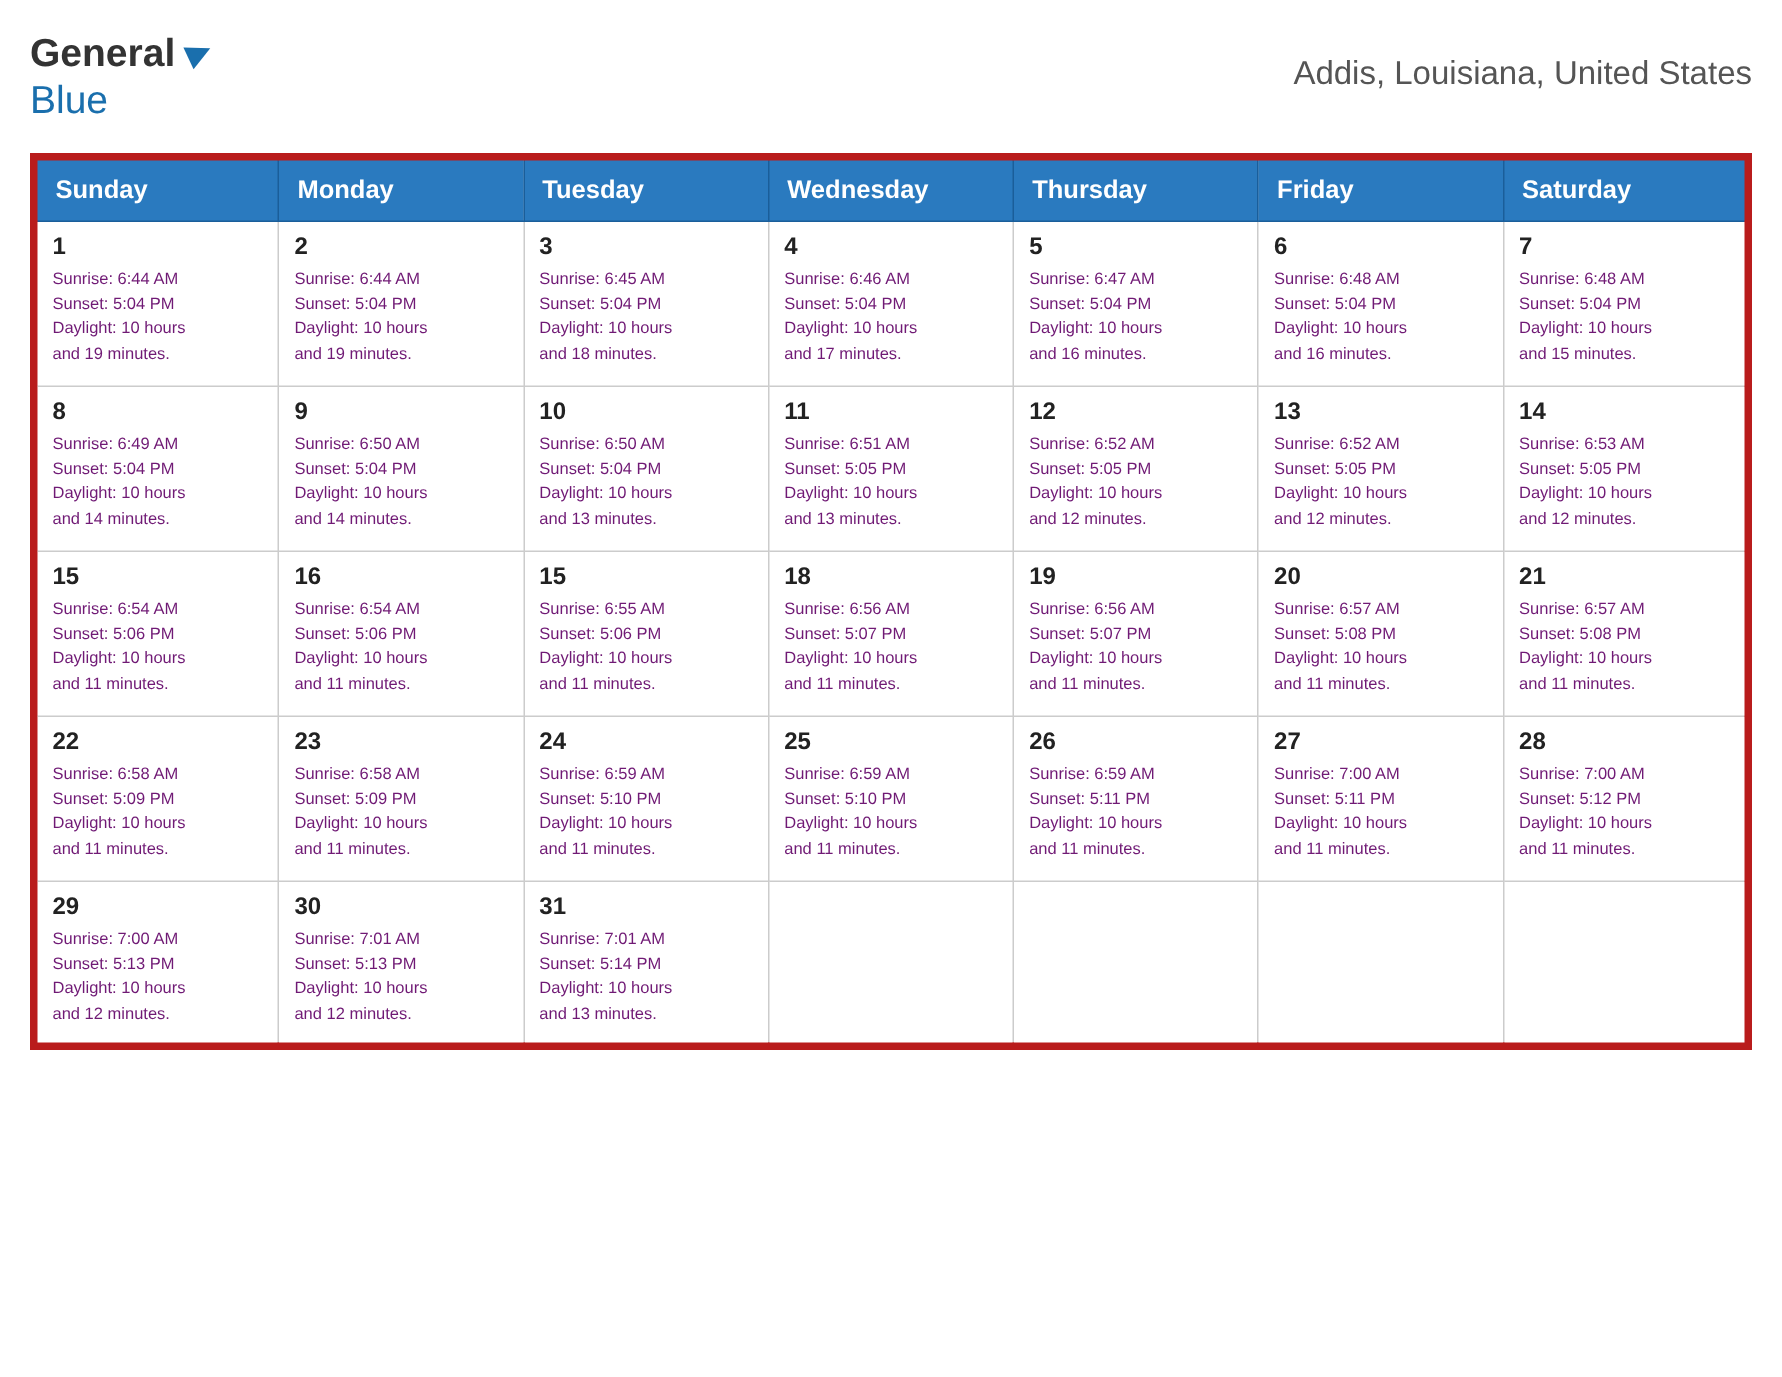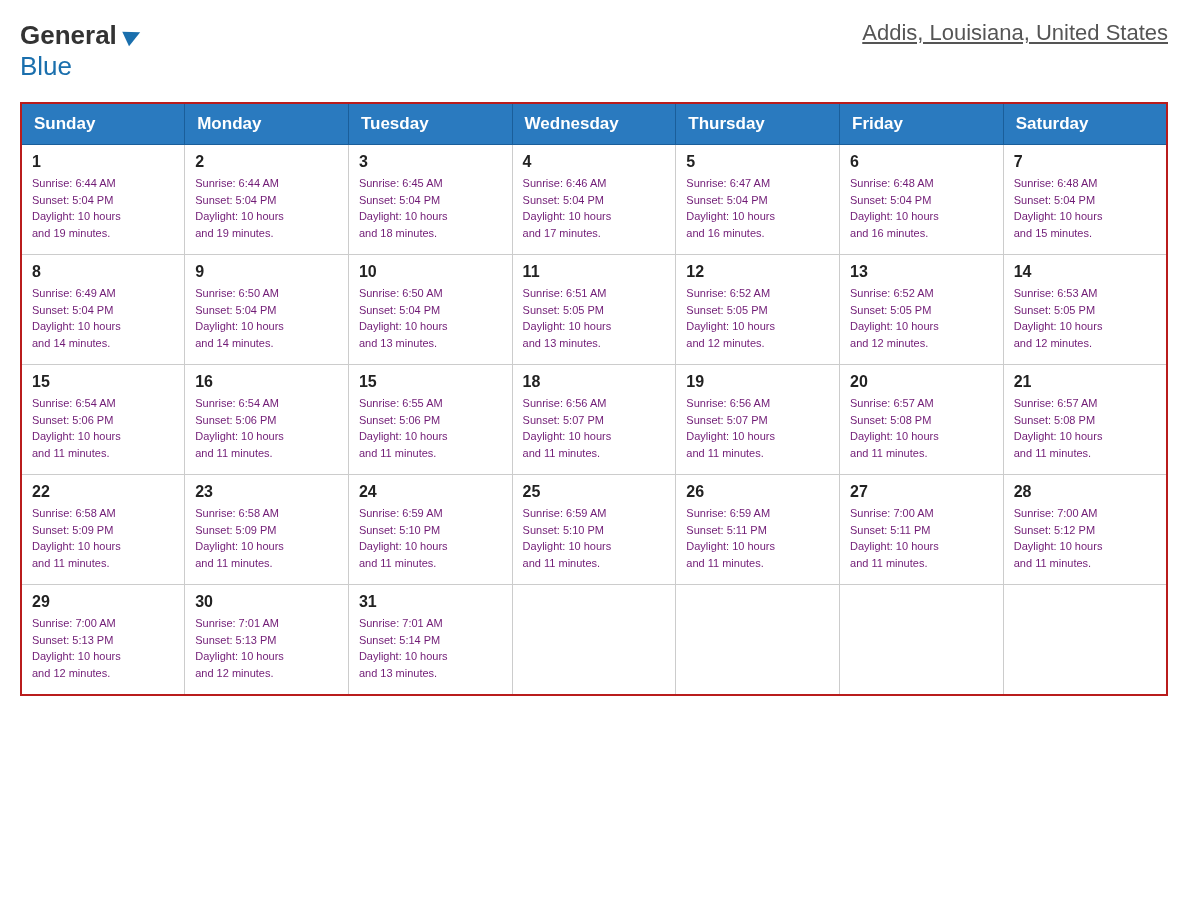--- a/index.html
+++ b/index.html
@@ -33,8 +33,7 @@
     .location {
       font-size: 22px;
       color: #555;
-      margin-top: 0;
-      text-decoration: underline;
+      margin-top: 16px;
     }
     .calendar-table {
       width: 100%;

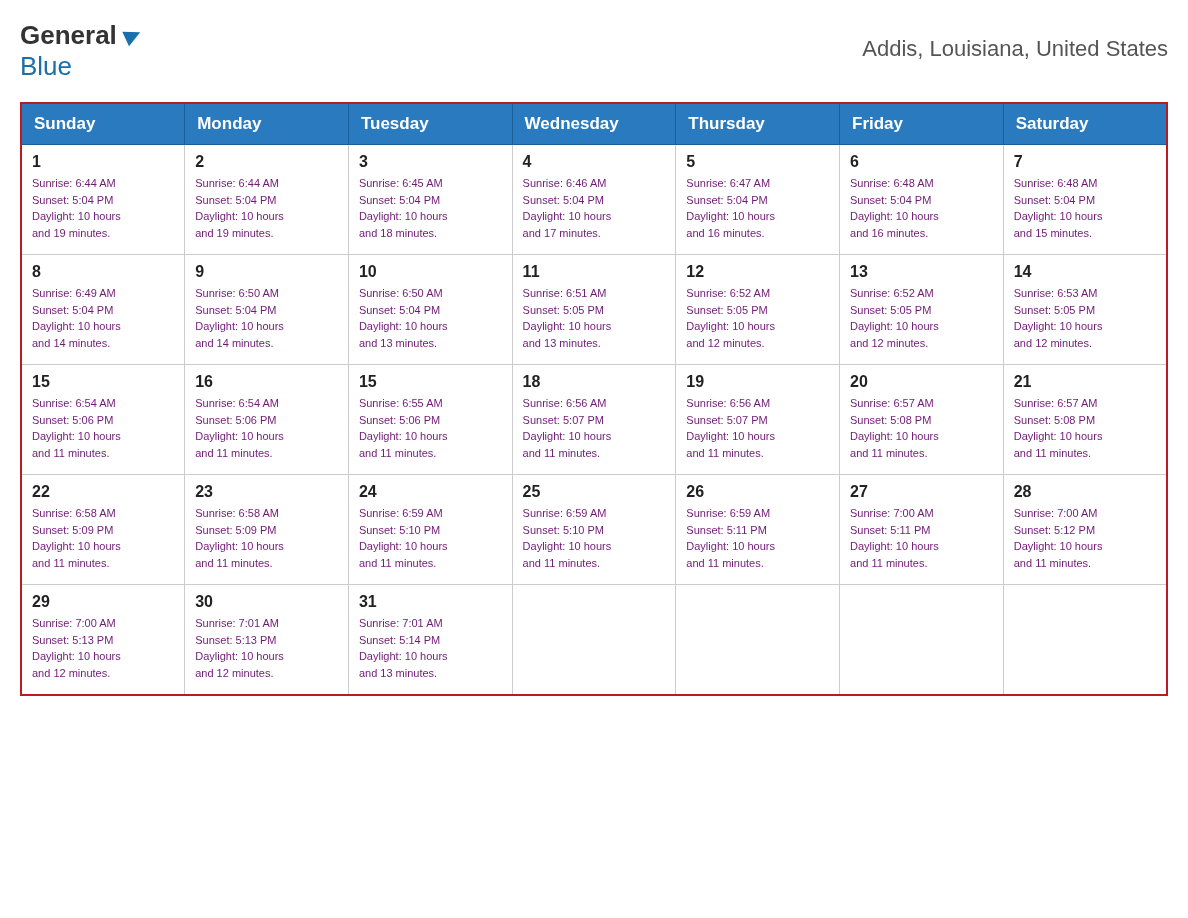--- a/index.html
+++ b/index.html
@@ -38,7 +38,7 @@
     .calendar-table {
       width: 100%;
       border-collapse: collapse;
-      border: 2px solid #b91c1c;
+      border: 5px solid #b91c1c;
     }
     .calendar-table th {
       background-color: #2a7abf;

